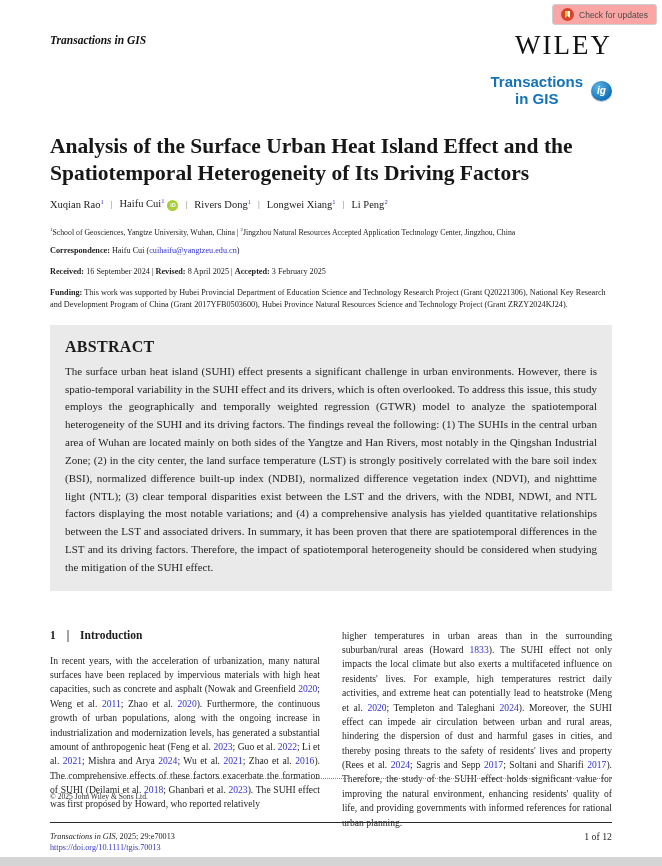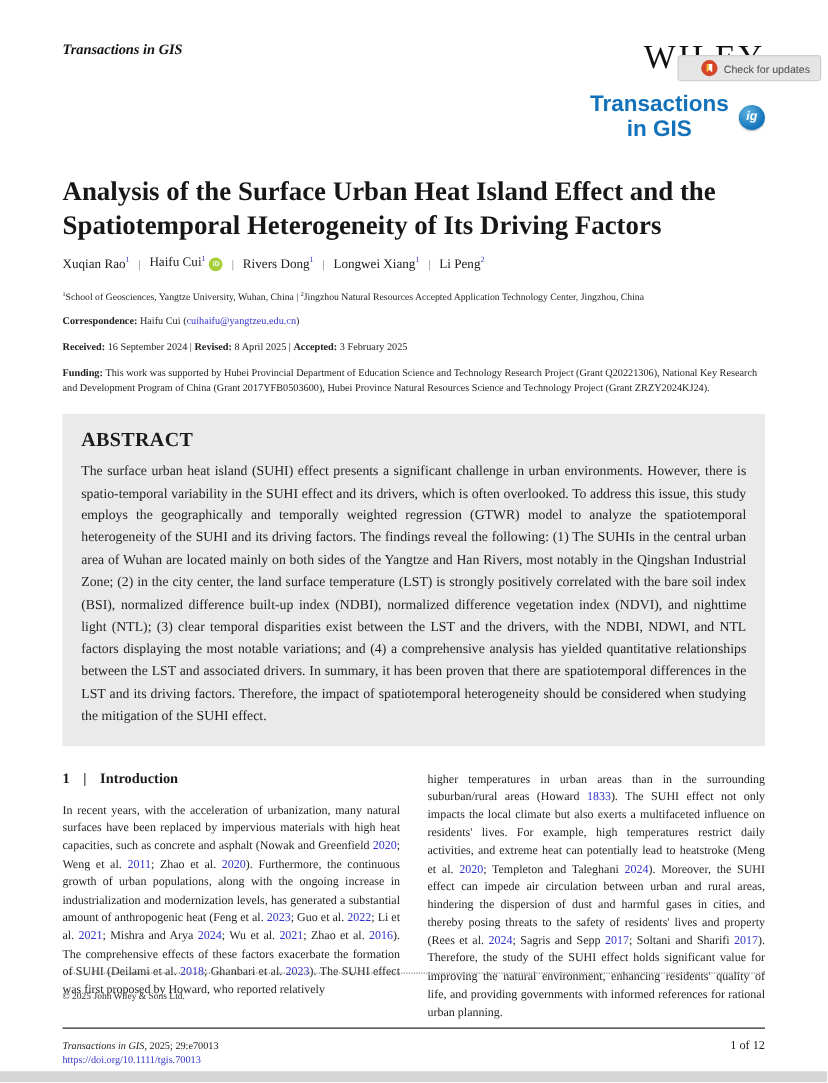--- a/index.html
+++ b/index.html
@@ -13,8 +13,8 @@
   
   .check-badge {
     position:absolute; top:4px; right:5px; display:flex; align-items:center; gap:5px;
-    background:#e5e5e5; border:1px solid #cfcfcf; border-radius:3px;
-    padding:3px 8px 3px 18px; cursor:pointer;margin-top:40px;
+    background:#fca5a5; border:1px solid #cfcfcf; border-radius:3px;
+    padding:3px 8px 3px 8px; cursor:pointer;
   }
   .crossmark {
     width:13px; height:13px; border-radius:50%; background:#d5452c;

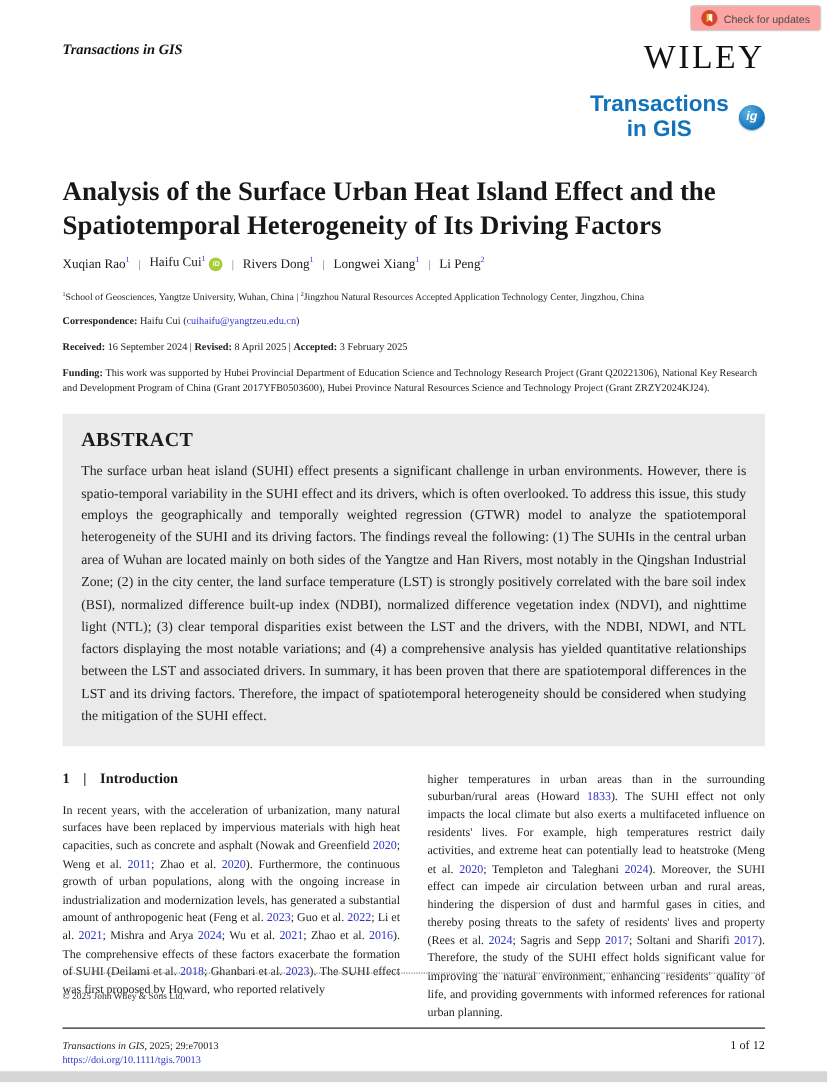--- a/index.html
+++ b/index.html
@@ -33,7 +33,7 @@
   .wiley { font-size:27px; letter-spacing:2px; color:#121212; line-height:1; }
   .tgis-logo { margin-top:15px; display:flex; align-items:center; justify-content:flex-end; gap:8px; }
   .tgis-text {
-    font-family:"Liberation Sans", sans-serif; font-weight:bold; font-size:18px;
+    font-family:"Liberation Sans", sans-serif; font-weight:bold; font-size:15px;
     color:#1372b9; text-align:center; line-height:1.1;
   }
   .ig-badge {

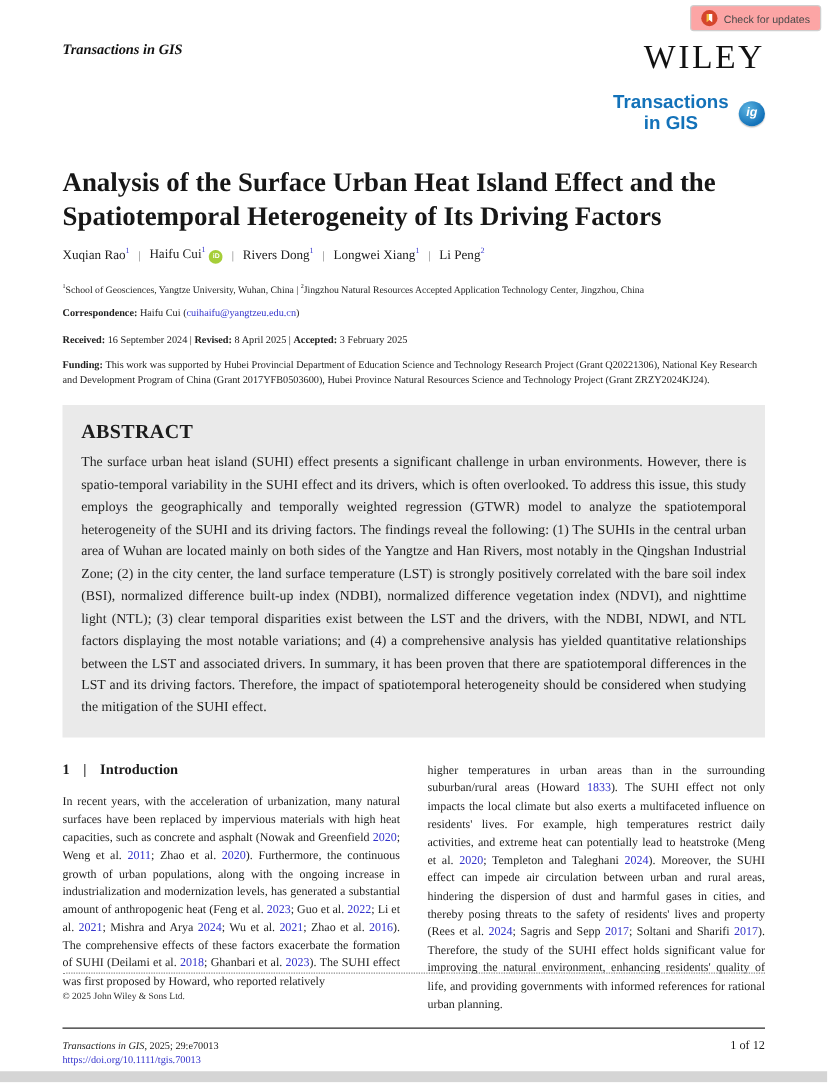--- a/index.html
+++ b/index.html
@@ -76,7 +76,7 @@
   .abstract p { font-size:11px; line-height:1.62; text-align:justify; color:#1f1f1f; }
 
   
-  .columns { display:flex; gap:22px; margin-top:20px; }
+  .columns { display:flex; gap:22px; margin-top:38px; }
   .col { flex:1; min-width:0; }
   .sec-head { font-size:11.5px; font-weight:bold; margin-bottom:13px; }
   .sec-head .sep { margin:0 8px; }

